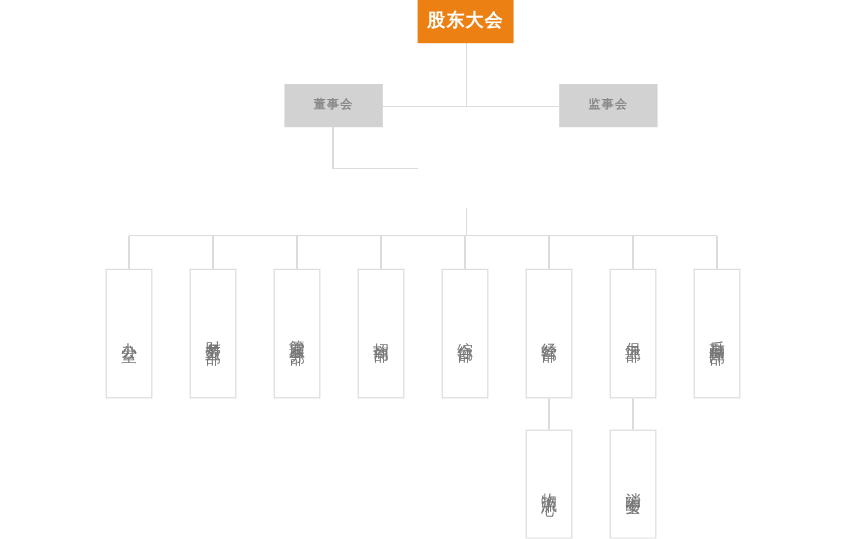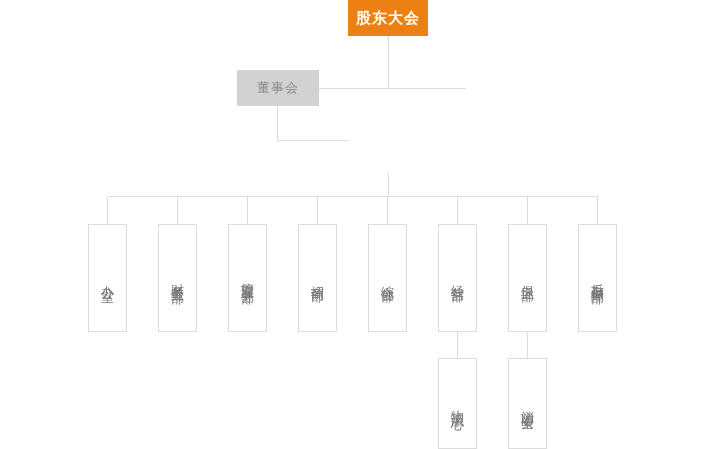--- a/index.html
+++ b/index.html
@@ -47,9 +47,10 @@
   .node.filled {
     background: #d2d2d2;
     color: #8a8a8a;
-    font-size: 13px;
+    font-size: 10px;
     letter-spacing: 1px;
     border: 0;
+    font-weight: bold;
   }
   
   .node.leaf {

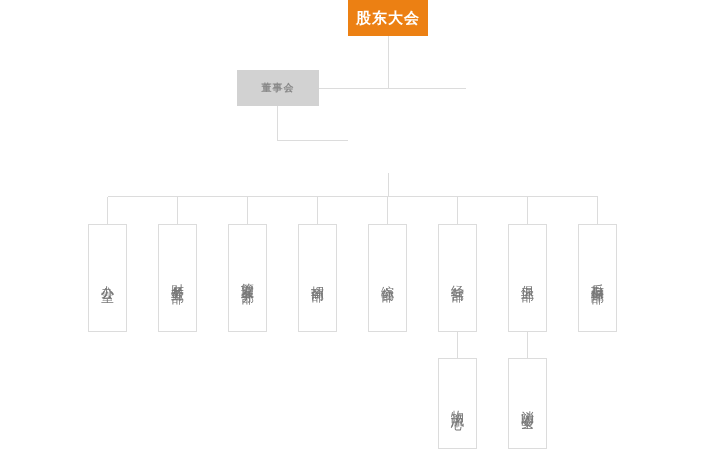--- a/index.html
+++ b/index.html
@@ -108,6 +108,9 @@
   <div class="node filled" style="left:237px; top:70px; width:82px; height:36px;">
     <span>董事会</span>
   </div>
+  <div class="node filled" style="left:466px; top:70px; width:82px; height:36px;">
+    <span>监事会</span>
+  </div>
 
 
   <div class="node leaf" style="left:88px; top:224px; width:39px; height:108px;">

